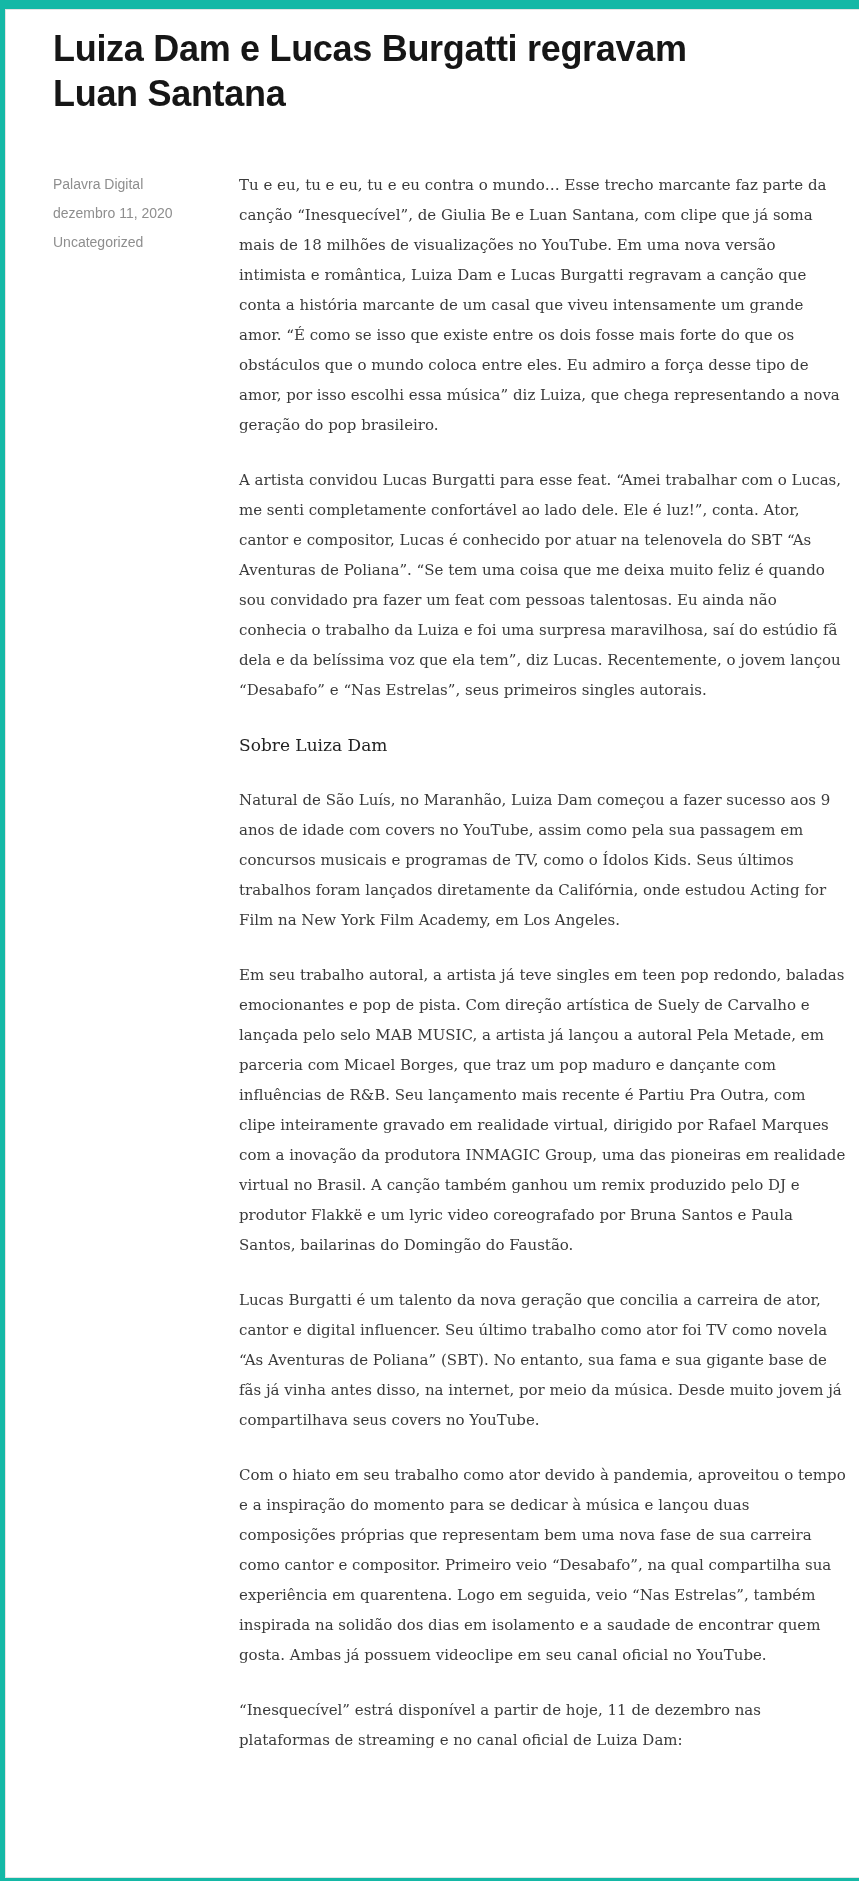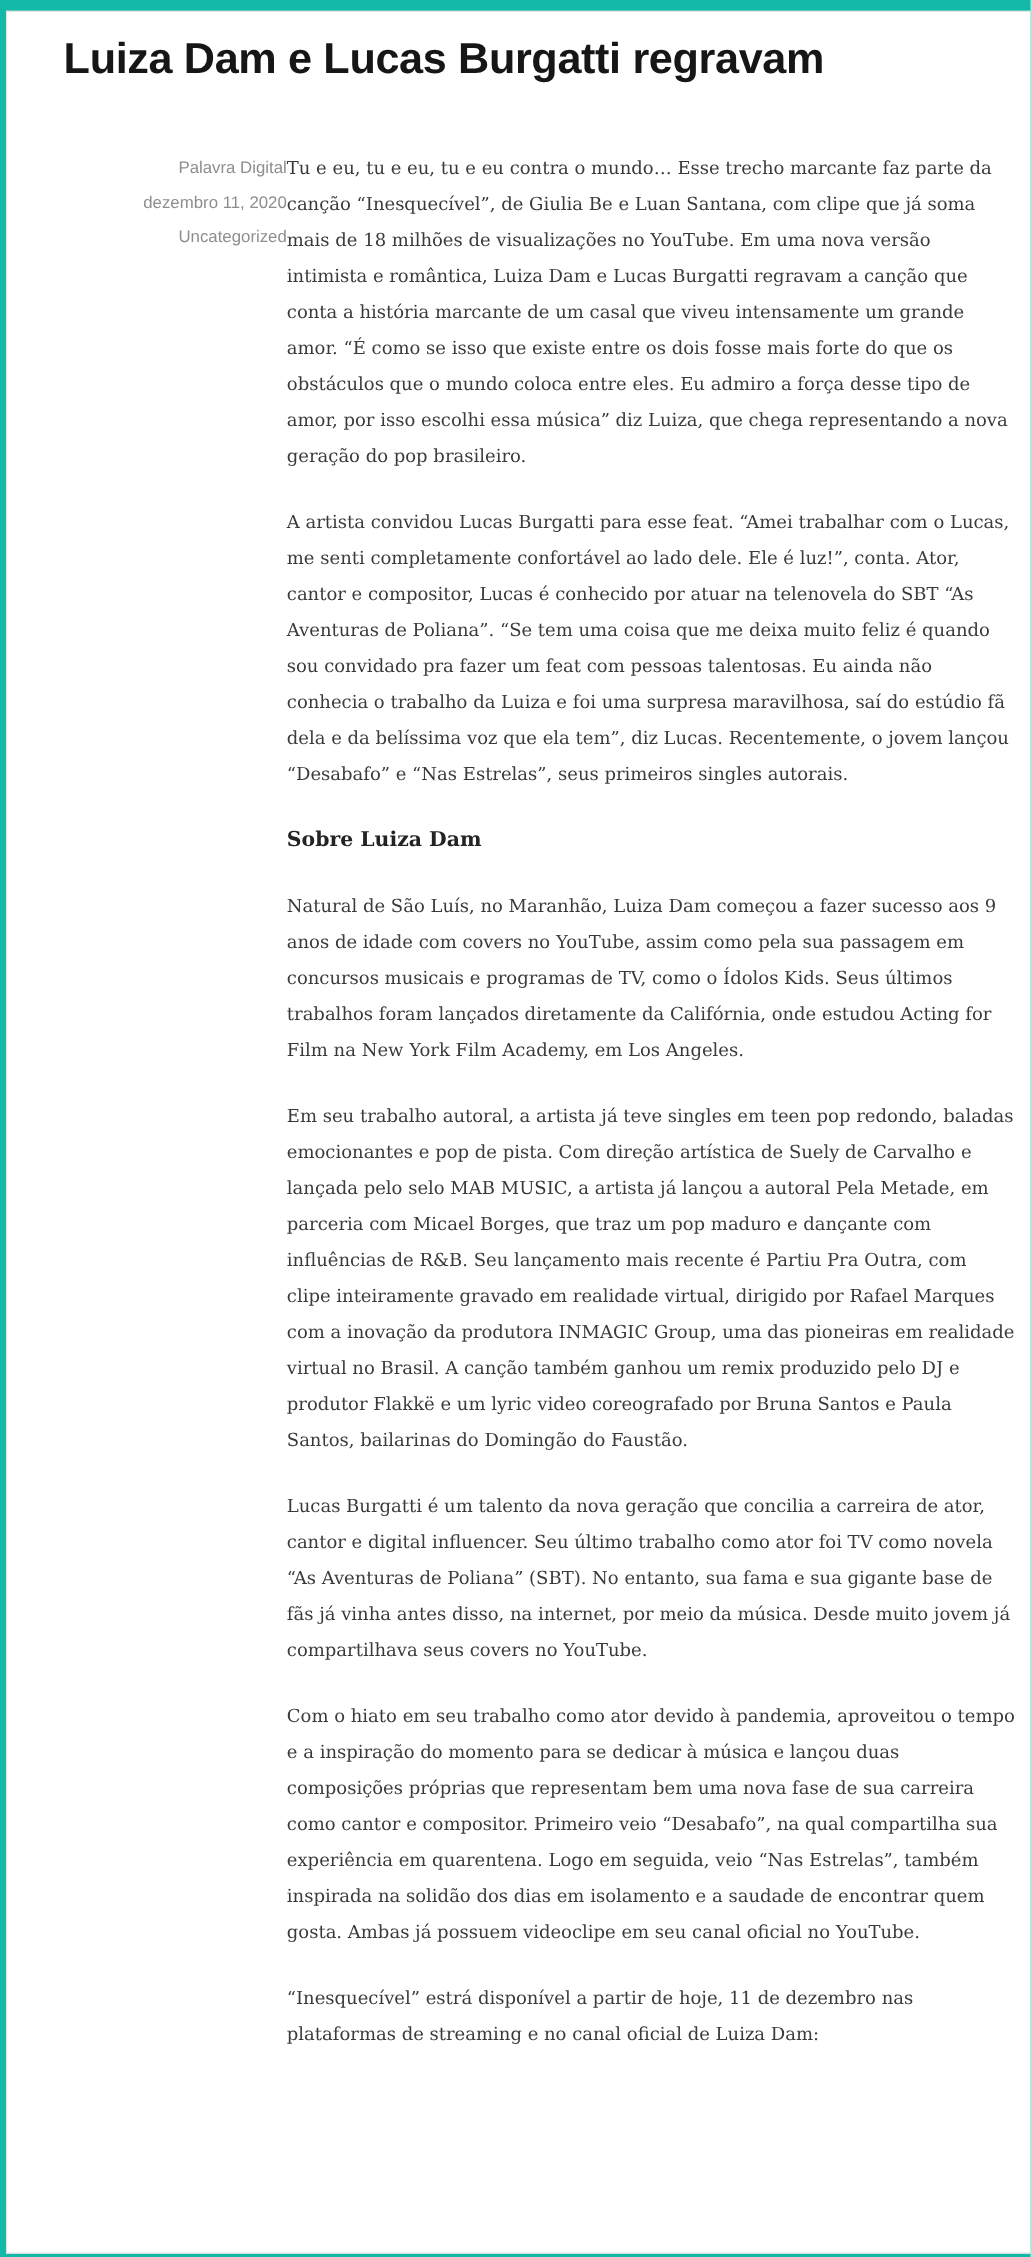--- a/index.html
+++ b/index.html
@@ -72,6 +72,7 @@
 
     <h1 class="post-title">
       <span class="title-line">Luiza Dam e Lucas Burgatti regravam</span>
+      <span class="title-line">Luan Santana</span>
     </h1>
 
     <div class="post-grid">

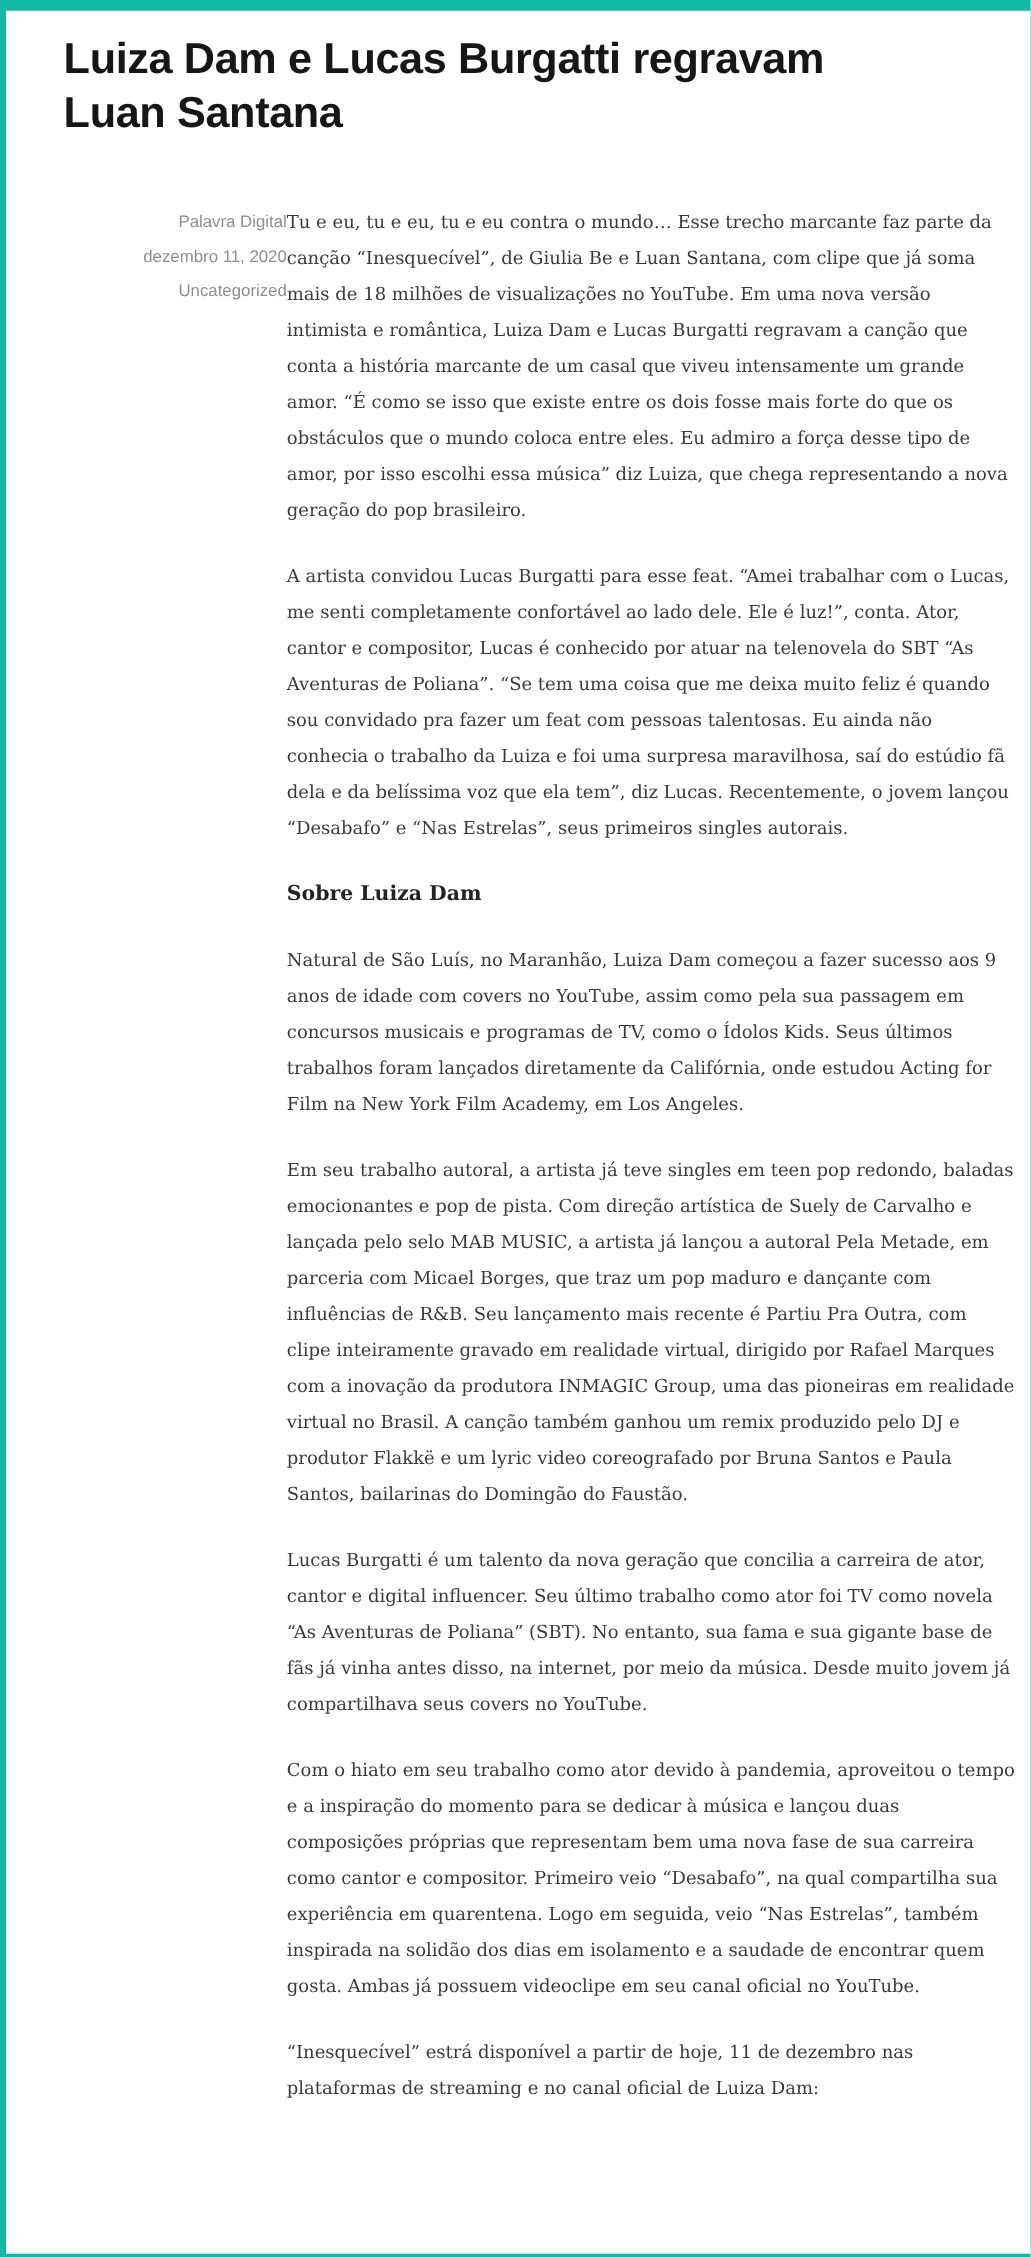--- a/index.html
+++ b/index.html
@@ -45,7 +45,6 @@
     color:#8e8e8e;
     text-decoration:none;
     cursor:pointer;
-    text-align:right;
   }
   .content{
     font-family:"DejaVu Serif","Liberation Serif",serif;

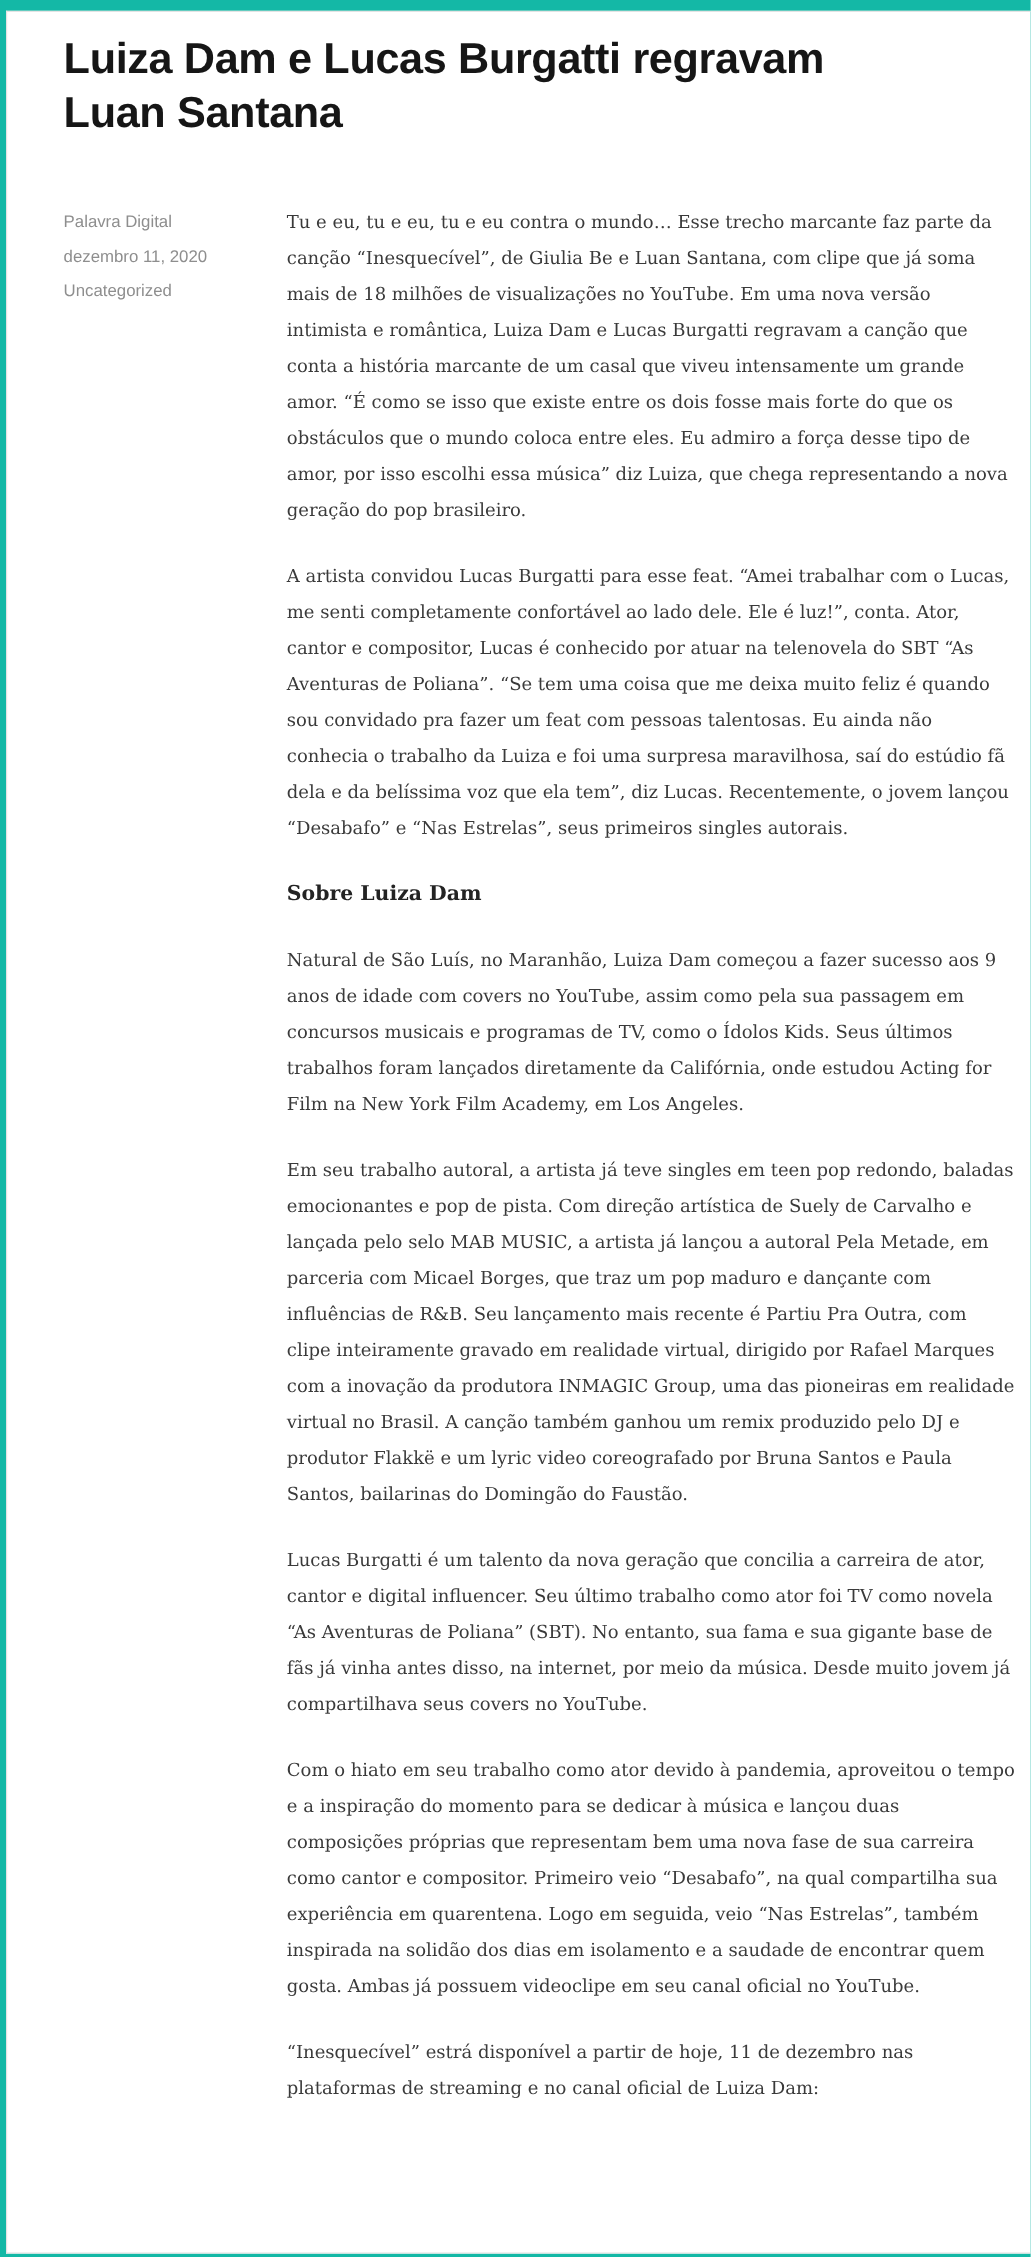--- a/index.html
+++ b/index.html
@@ -58,7 +58,7 @@
     font-family:"DejaVu Serif","Liberation Serif",serif;
     font-size:17px;
     line-height:30px;
-    font-weight:bold;
+    font-weight:normal;
     color:#232323;
     margin:4px 0 25px 0;
   }

